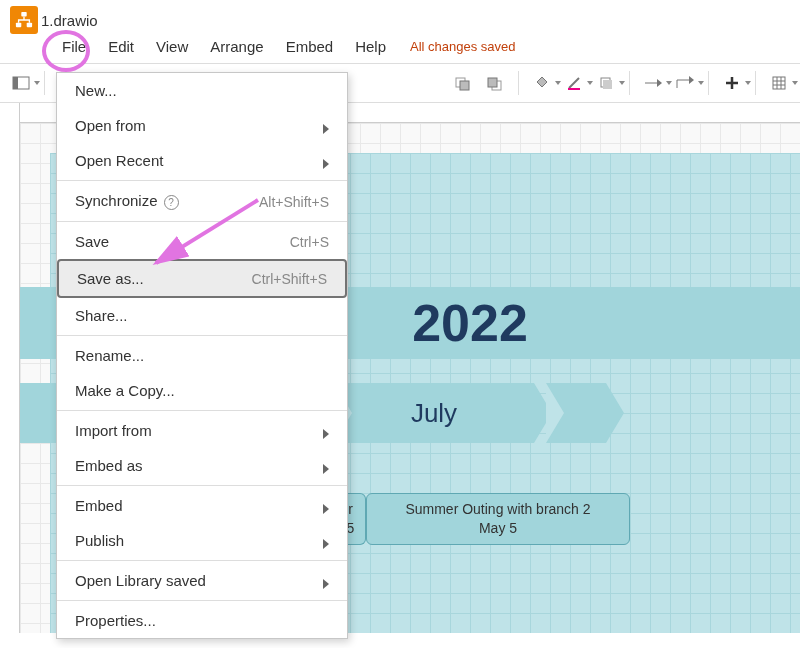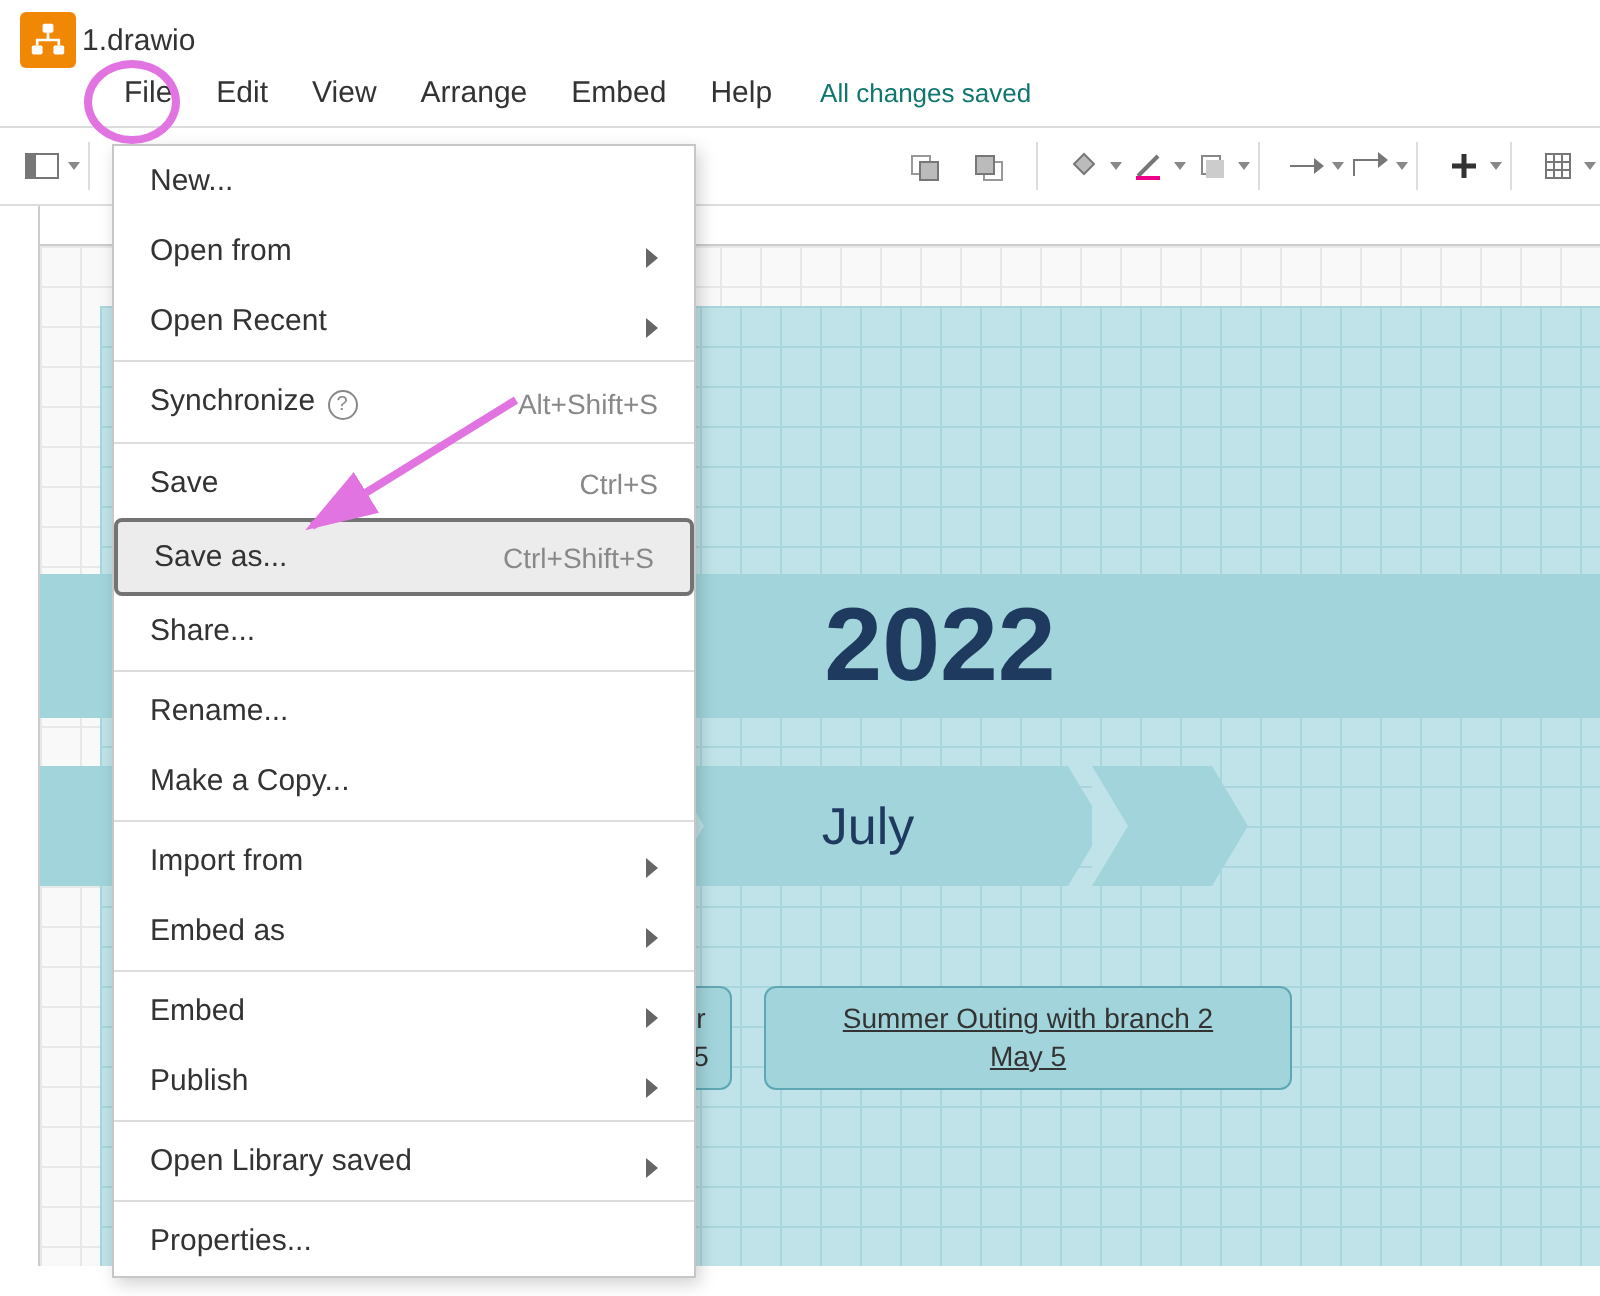--- a/index.html
+++ b/index.html
@@ -45,7 +45,7 @@
     pointer-events: none;
     z-index: 30;
   }
-  .save-status { color: #0f766e; font-size: 13px; margin-left: 6px; }
+  .save-status { color: #c2410c; font-size: 13px; margin-left: 6px; }
   
   .toolbar {
     display: flex;

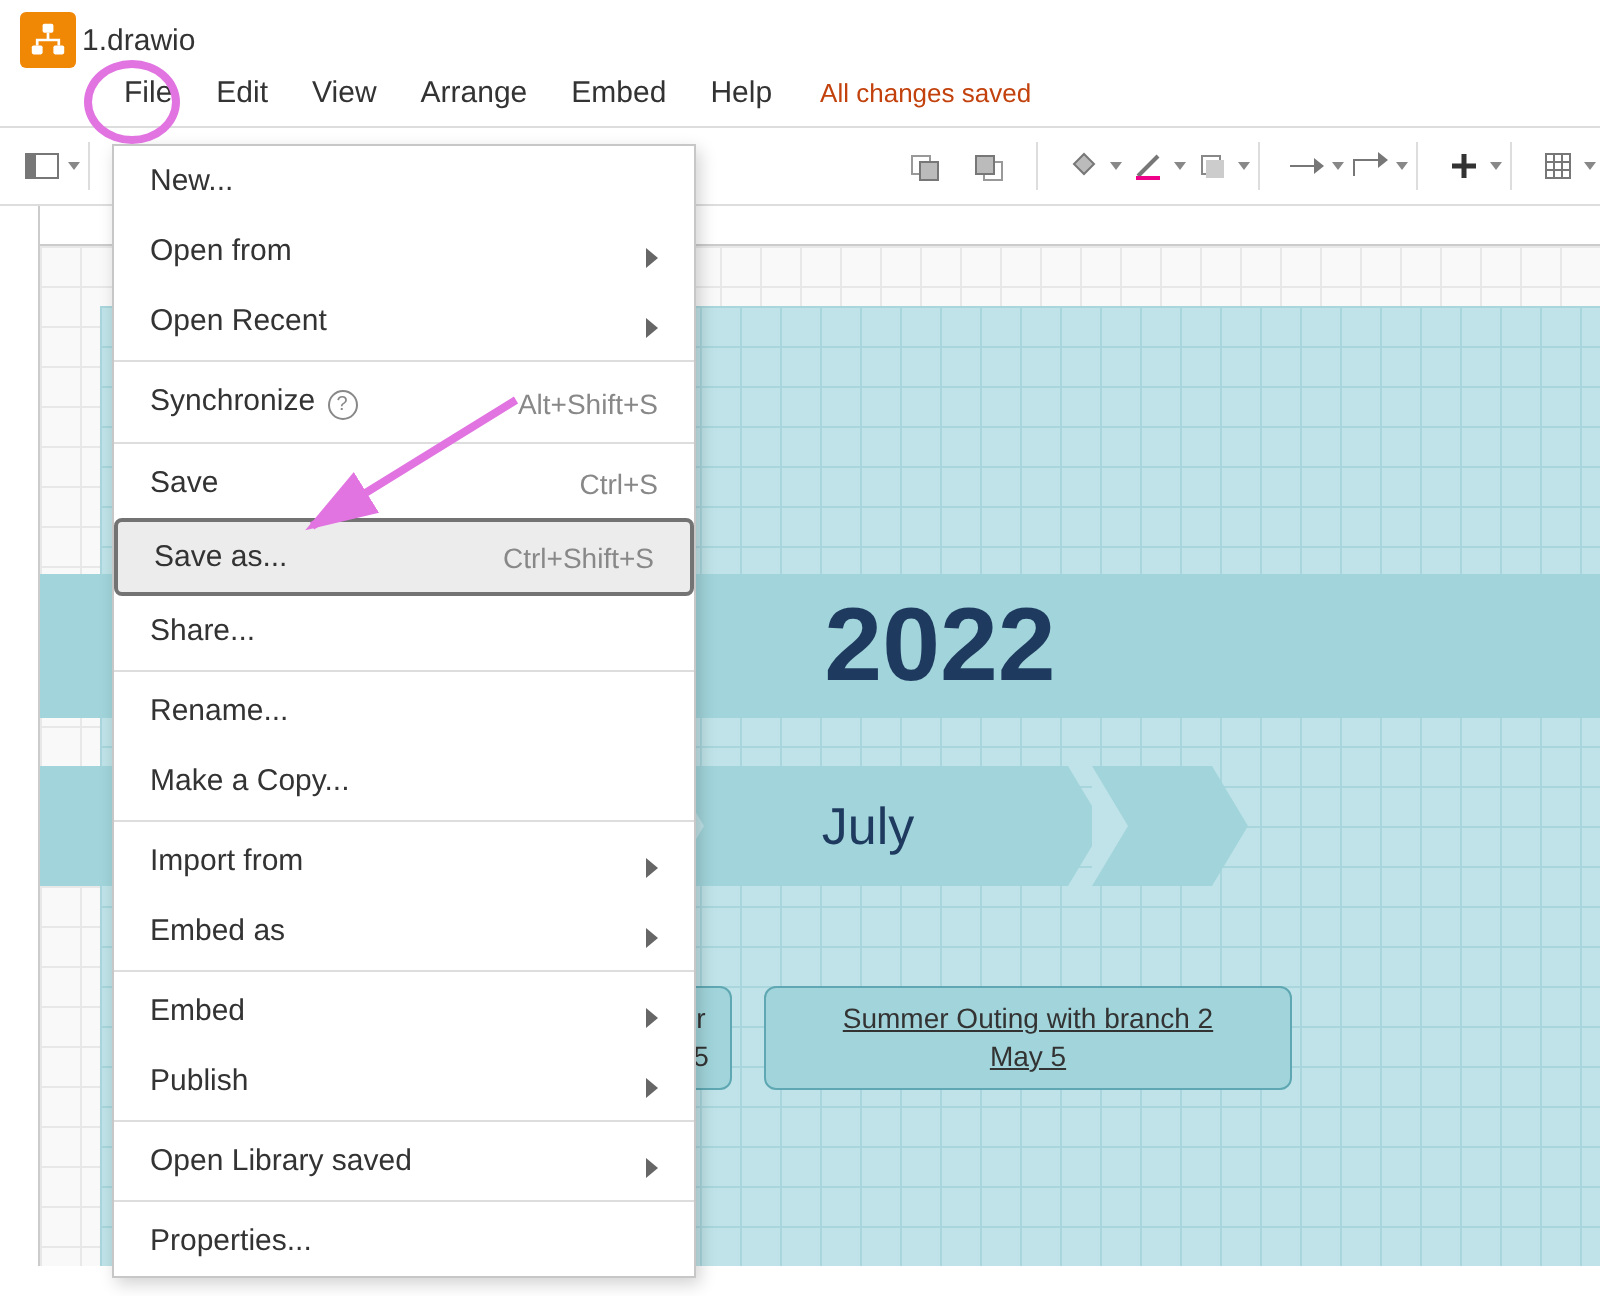--- a/index.html
+++ b/index.html
@@ -271,7 +271,7 @@
       <div>r</div>
       <div>5</div>
     </div>
-    <div class="note-box" style="top:370px; left:362px; width:264px;text-decoration:underline;">
+    <div class="note-box" style="top:370px; left:346px; width:264px;">
       <div>Summer Outing with branch 2</div>
       <div>May 5</div>
     </div>

